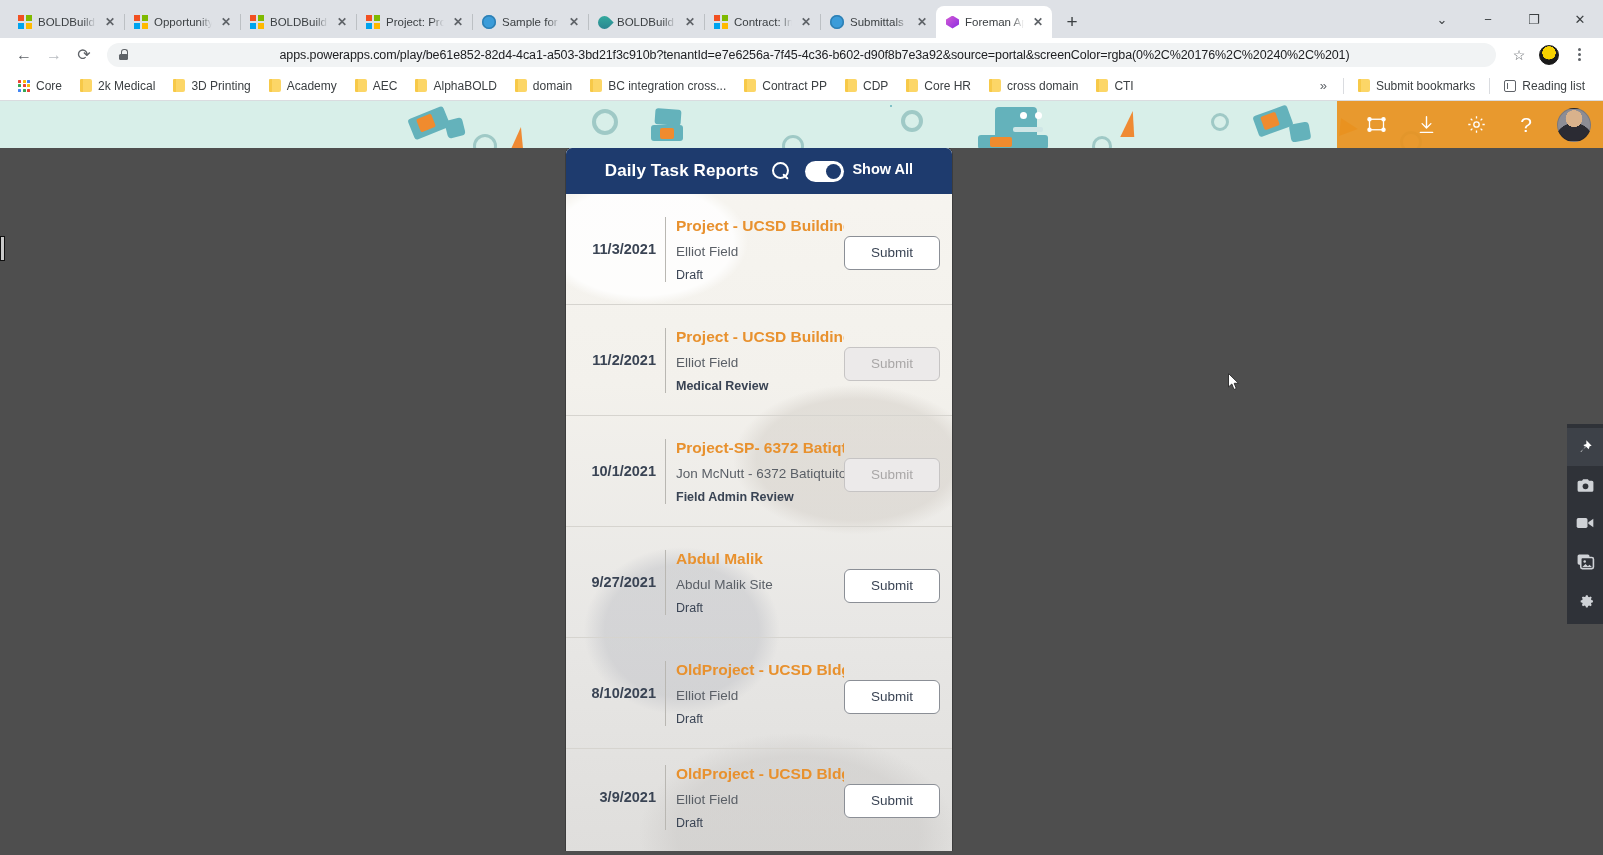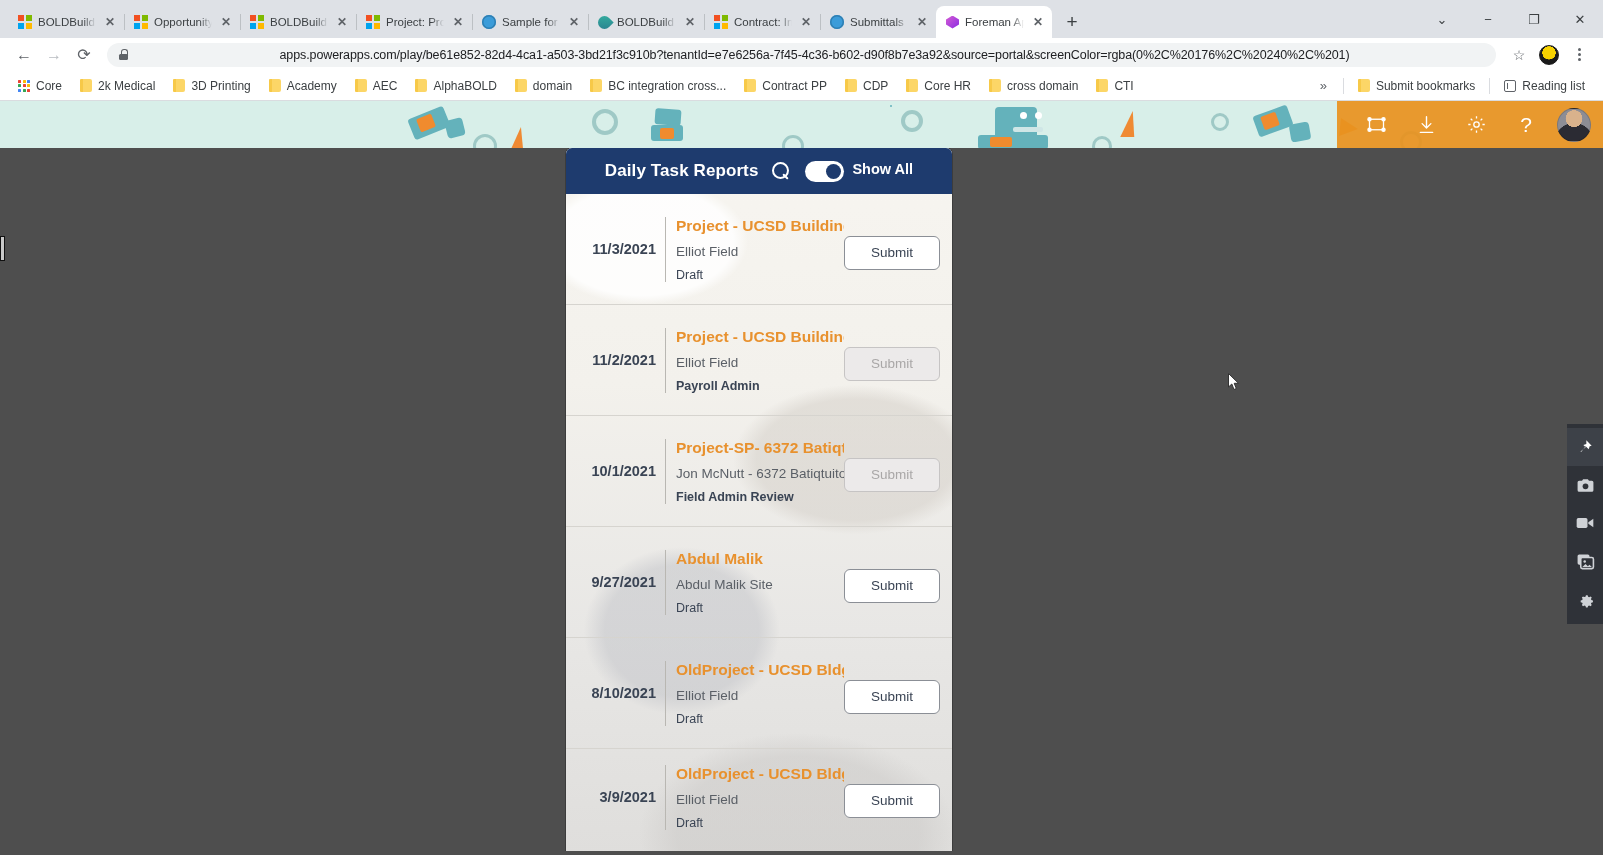--- a/index.html
+++ b/index.html
@@ -573,7 +573,7 @@
             <div class="row-texts">
               <div class="r-title">Project - UCSD Building Extension</div>
               <div class="r-sub">Elliot Field</div>
-              <div class="r-status bold">Payroll Admin</div>
+              <div class="r-status bold">Medical Review</div>
             </div>
             <div class="submit disabled">Submit</div>
           </div>

